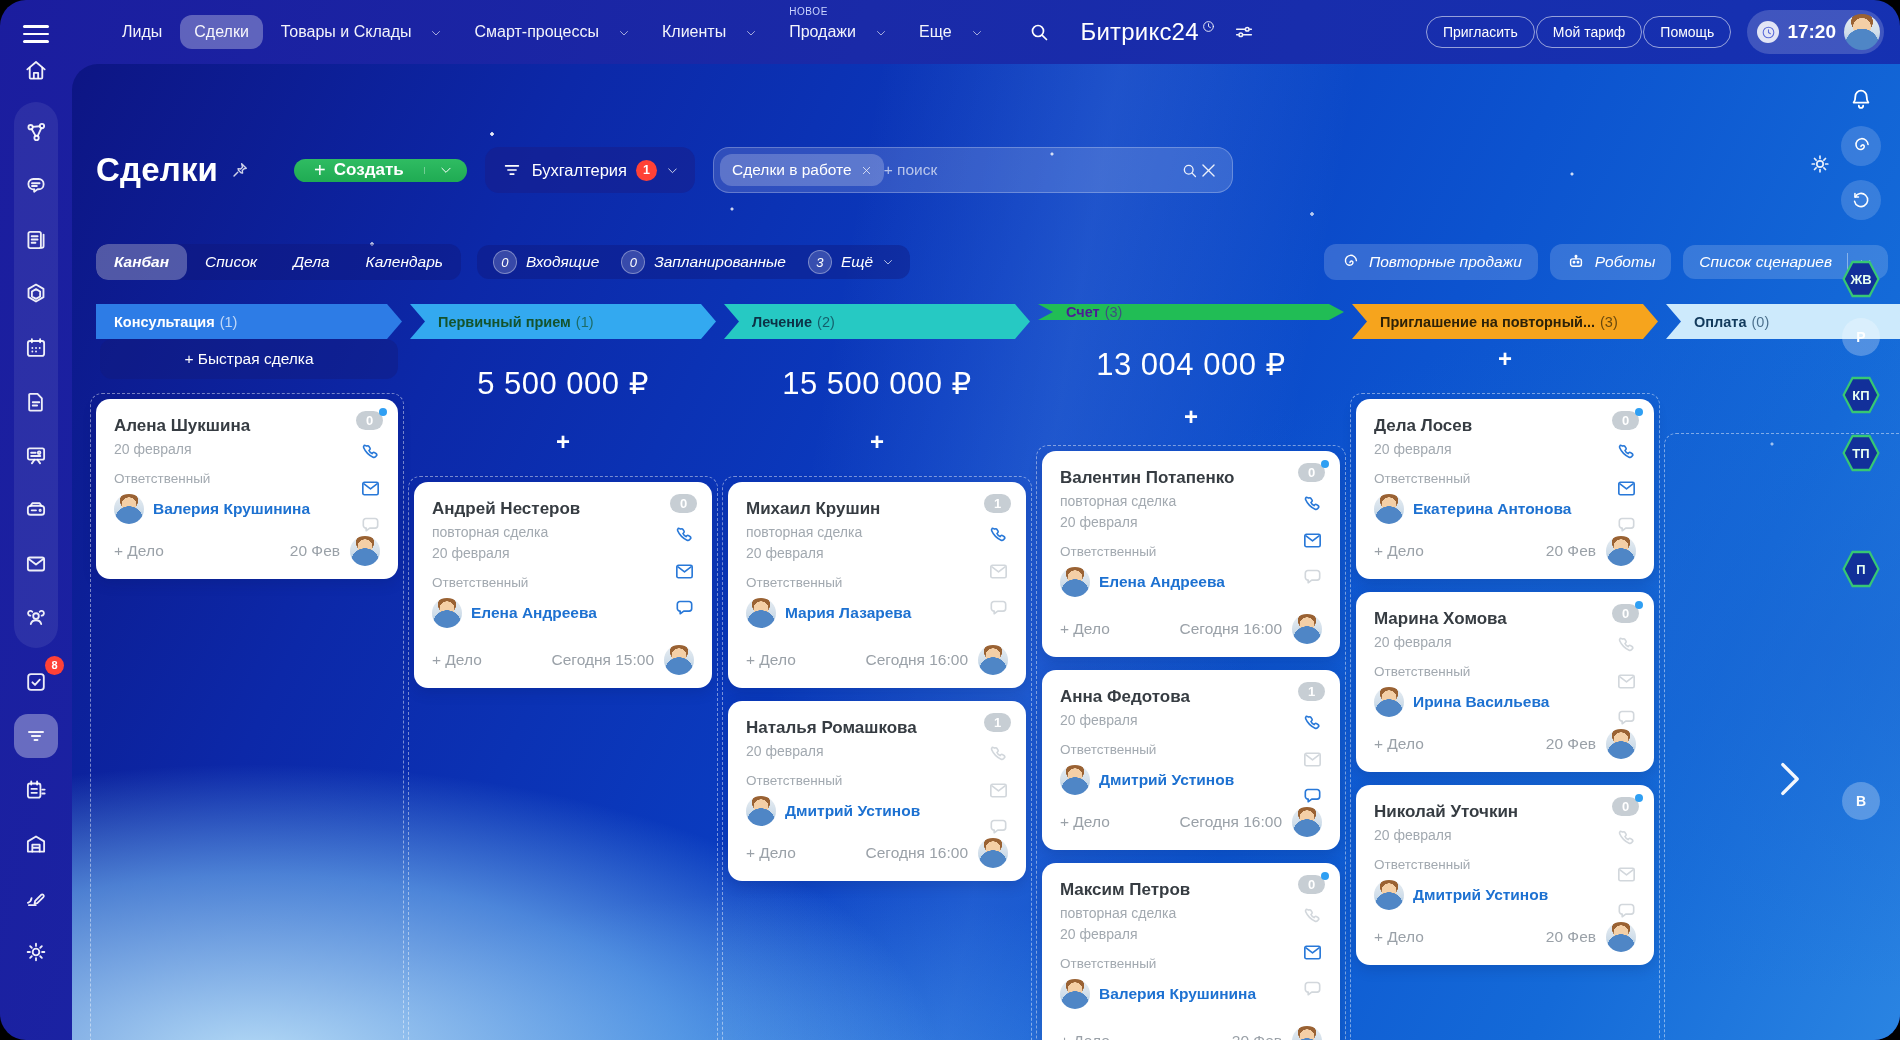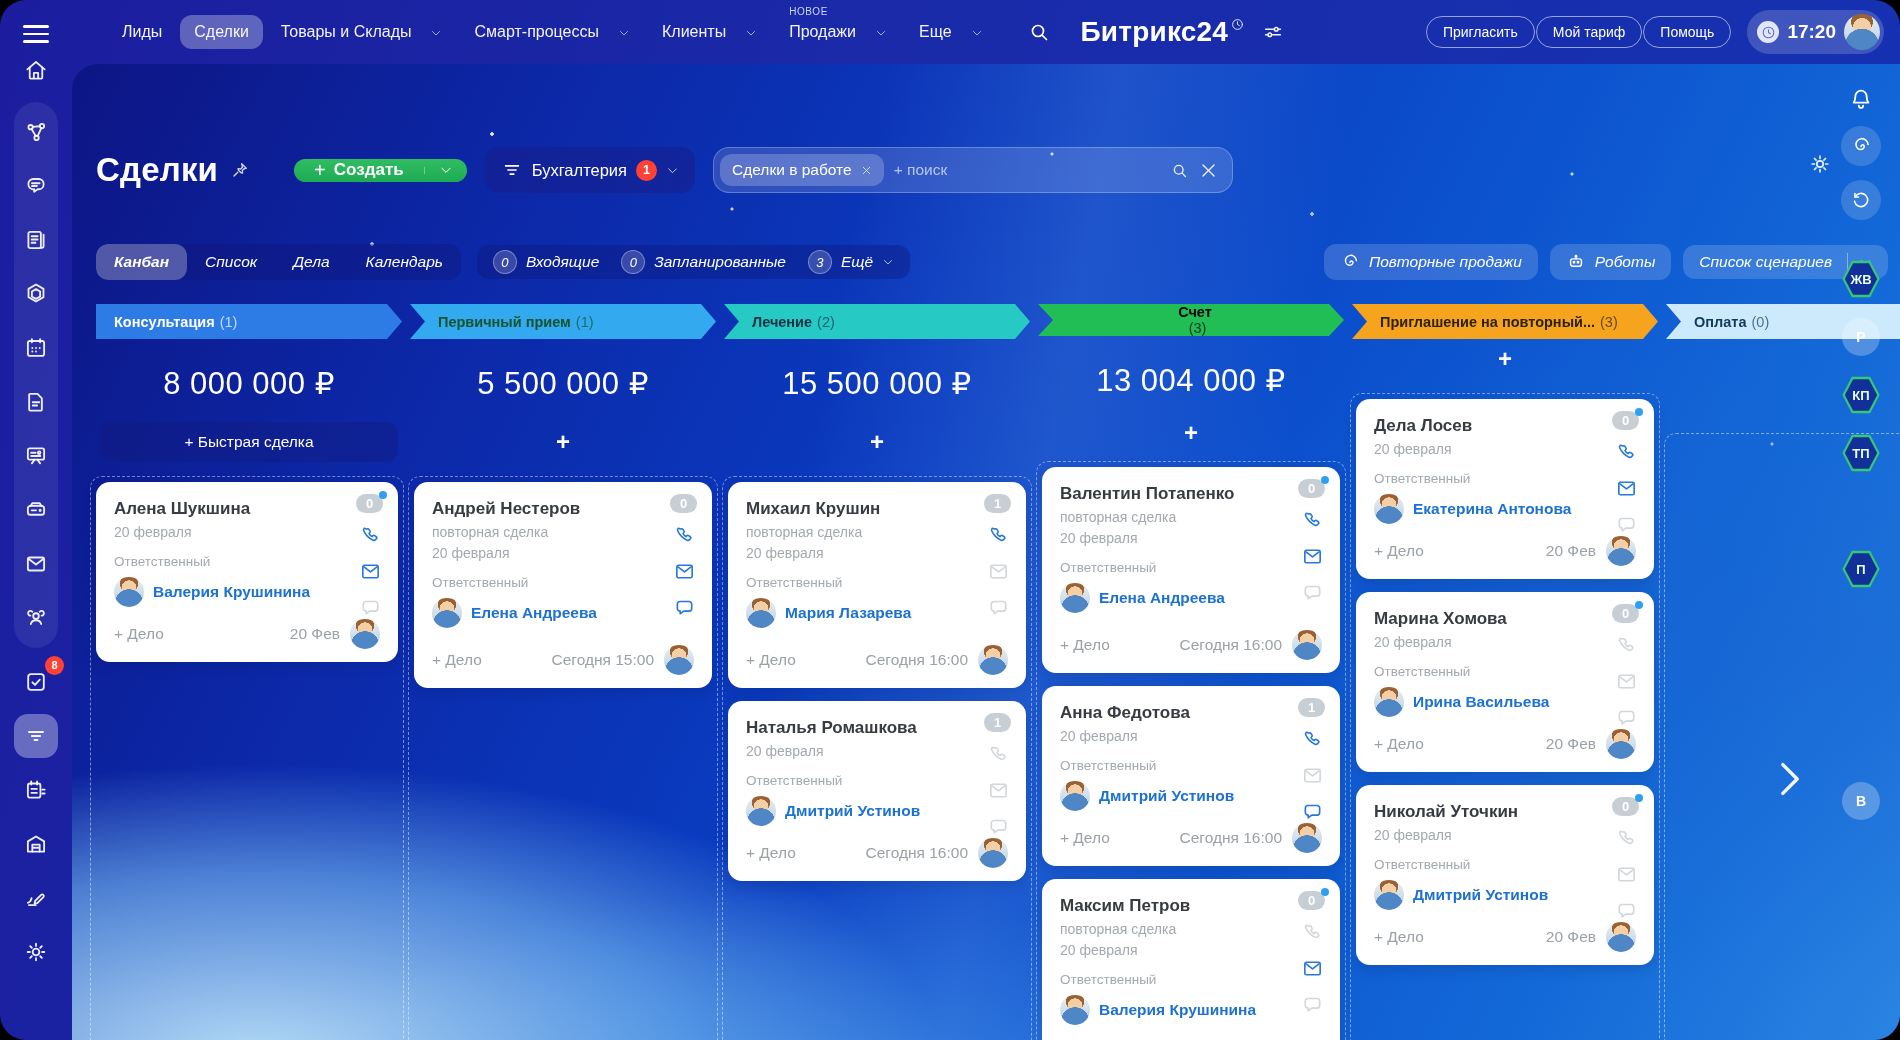--- a/index.html
+++ b/index.html
@@ -54,7 +54,7 @@
   .newtag { position:absolute; top:-9px; left:14px; font-size:10px; letter-spacing:.6px; color:#ccd6ff; }
   .tb-search { margin-left:26px; width:24px; height:24px; color:#fff; cursor:pointer; flex:0 0 auto; }
   .brand { display:flex; align-items:flex-start; gap:3px; margin-left:26px; cursor:default; }
-  .brand-name { font-size:28px; font-weight:bold; letter-spacing:.2px; }
+  .brand-name { font-size:24px; font-weight:normal; letter-spacing:.2px; }
   .brand-clock { width:13px; height:13px; margin-top:2px; opacity:.95; }
   .tb-sliders { width:22px; height:22px; margin-left:14px; opacity:.95; cursor:pointer; }
   .tb-pills { margin-left:auto; display:flex; gap:1px; }

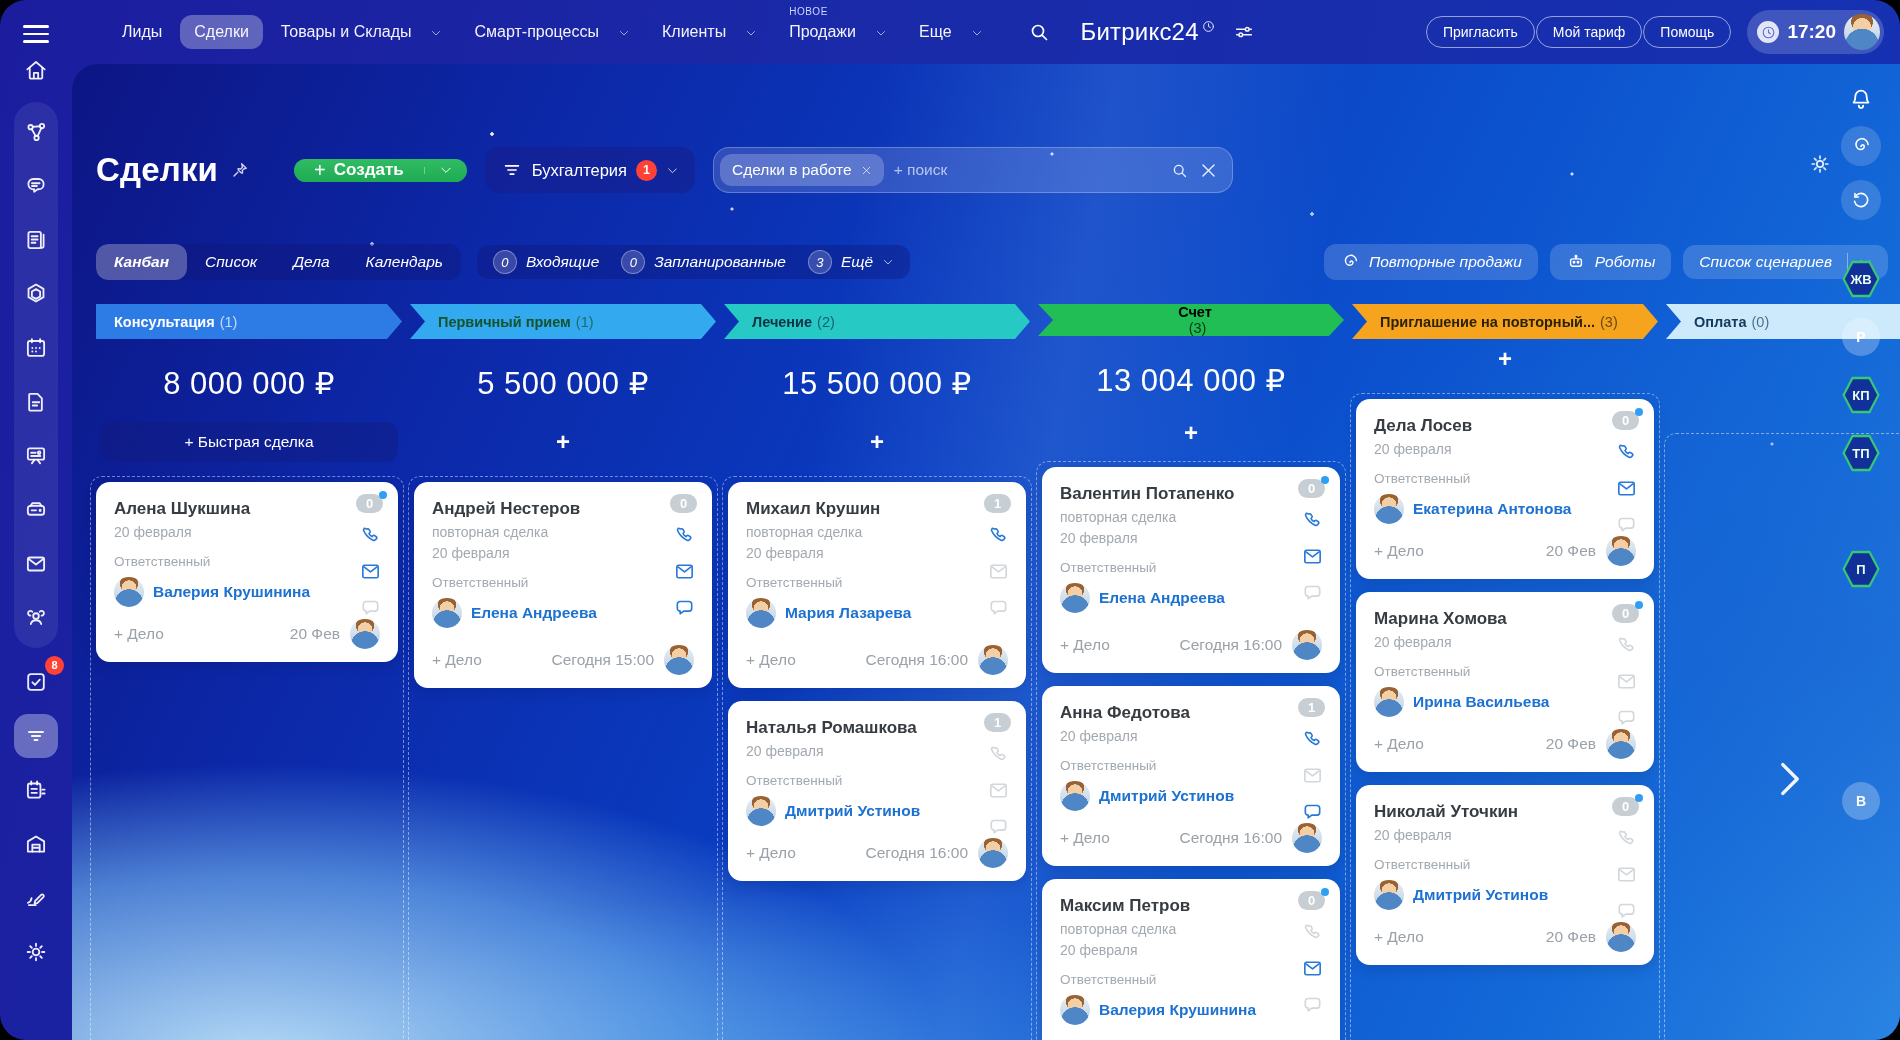--- a/index.html
+++ b/index.html
@@ -88,7 +88,7 @@
   .chip-badge { background:#ff4136; color:#fff; min-width:21px; height:21px; border-radius:11px; font-size:12.5px; font-weight:bold; display:flex; align-items:center; justify-content:center; padding:0 5px; }
   .filter-chip .chev { width:13px; height:13px; opacity:.85; }
   .search-bar { display:flex; align-items:center; background:rgba(255,255,255,.15); border:1px solid rgba(255,255,255,.25);
-    border-radius:16px; height:46px; width:520px; padding:5px 14px 5px 6px; gap:10px; }
+    border-radius:16px; height:46px; width:520px; padding:5px 14px 5px 6px; }
   .search-chip { display:flex; align-items:center; gap:9px; background:rgba(255,255,255,.22); border-radius:12px; padding:7px 12px; font-size:15.5px; cursor:pointer; }
   .search-chip .x { width:11px; height:11px; opacity:.9; cursor:pointer; }
   .search-input { flex:1; background:transparent; border:none; outline:none; color:#fff; font-size:15.5px; font-family:inherit; }

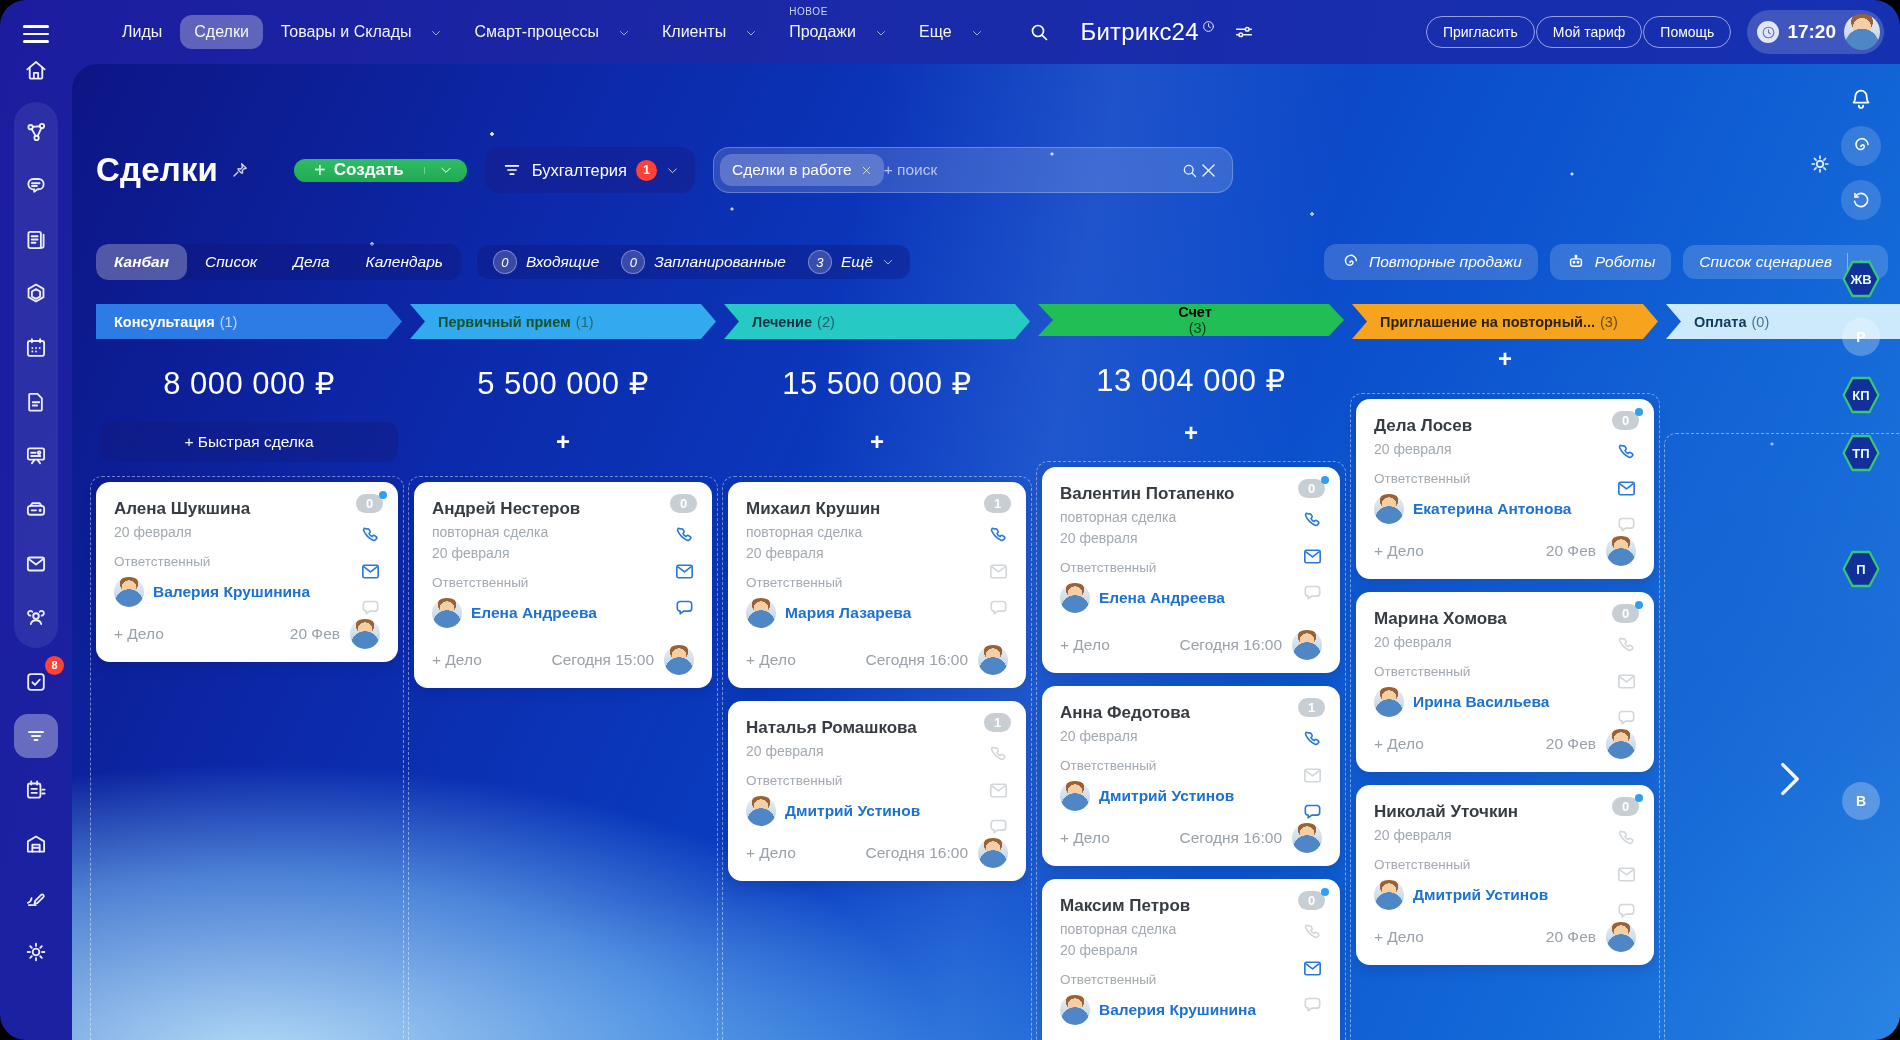--- a/index.html
+++ b/index.html
@@ -637,7 +637,7 @@
           </div>
         </div>
         <div class="lane">
-          <div class="lane-head arrow-mid" style="background:#21bd55;color:#000000;flex-direction:column;">
+          <div class="lane-head arrow-mid" style="background:#21bd55;color:#4c1d95;">
             <span>Счет</span>
             <span class="cnt">(3)</span>
           </div>

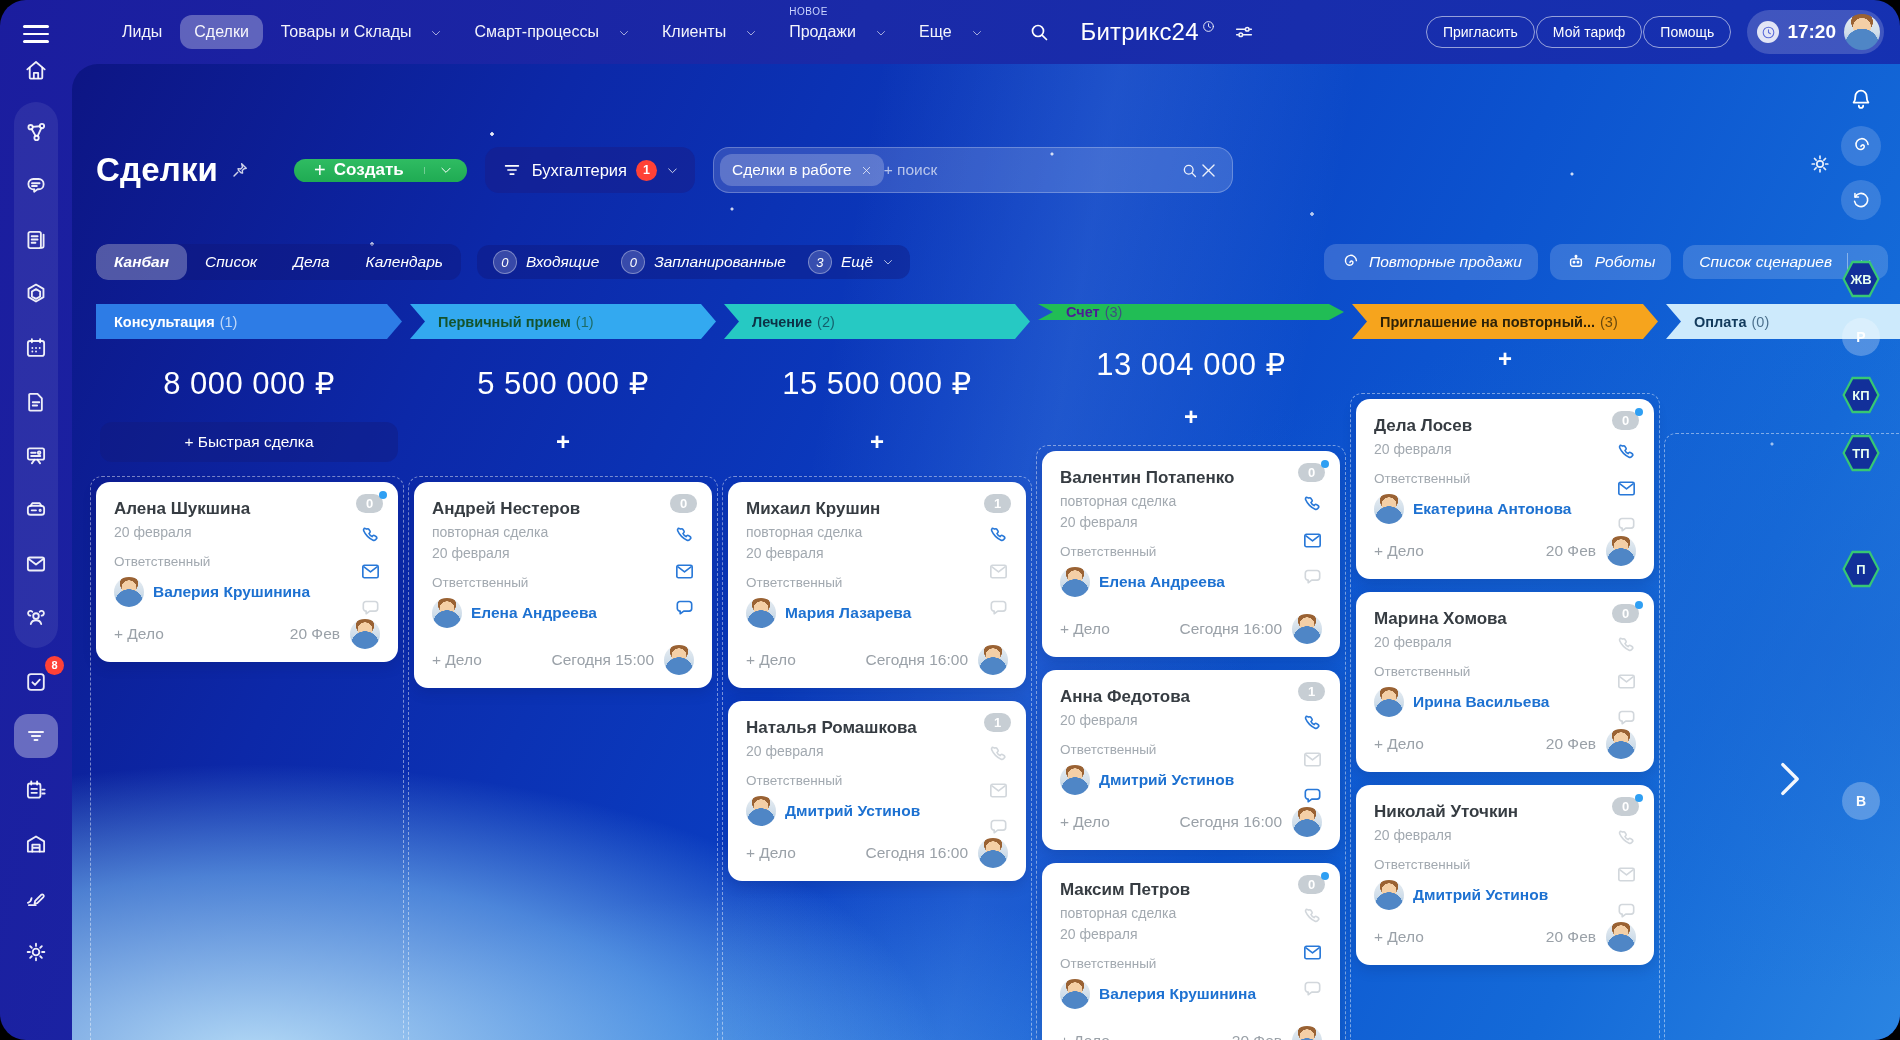--- a/index.html
+++ b/index.html
@@ -477,7 +477,6 @@
             <span>Консультация</span>
             <span class="cnt">(1)</span>
           </div>
-          <div class="lane-sum">8 000 000 ₽</div>
           <div class="lane-quick full">+ Быстрая сделка</div>
           <div class="lane-cards">
             <div class="card short">

